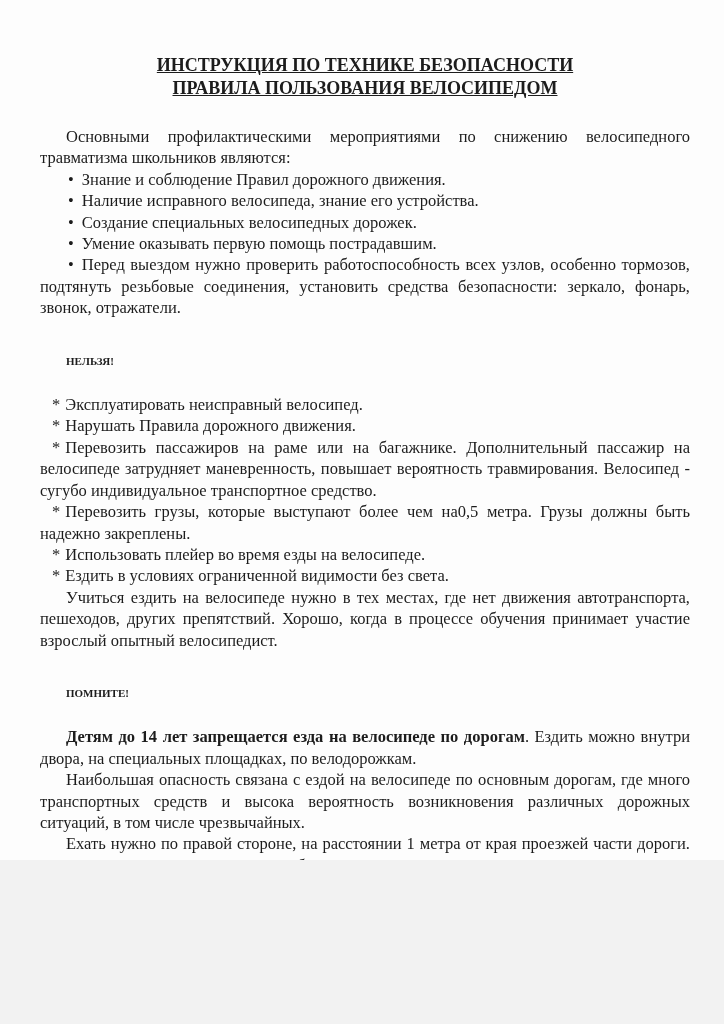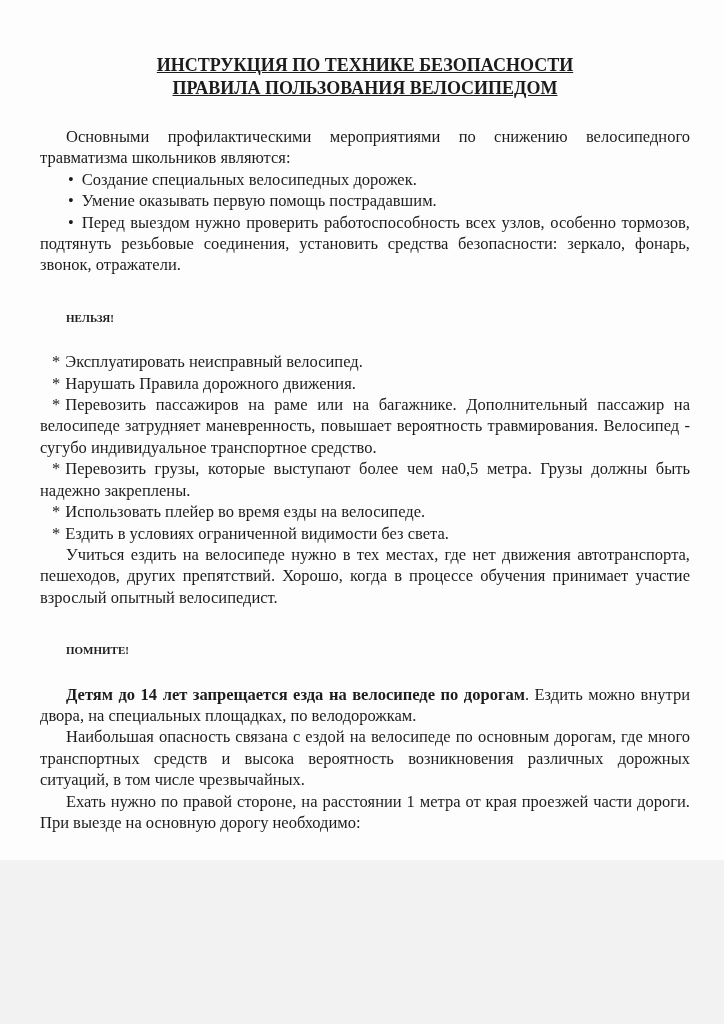--- a/index.html
+++ b/index.html
@@ -60,6 +60,7 @@
 
   <p class="indent"><span>Основными профилактическими мероприятиями по снижению велосипедного травматизма школьников являются:</span></p>
 
+  <p class="bullet"><span class="bullet-marker">•</span><span>Знание и соблюдение Правил дорожного движения.</span></p>
   <p class="bullet"><span class="bullet-marker">•</span><span>Создание специальных велосипедных дорожек.</span></p>
   <p class="bullet"><span class="bullet-marker">•</span><span>Умение оказывать первую помощь пострадавшим.</span></p>
   <p class="bullet"><span class="bullet-marker">•</span><span>Перед выездом нужно проверить работоспособность всех узлов, особенно тормозов, подтянуть резьбовые соединения, установить средства безопасности: зеркало, фонарь, звонок, отражатели.</span></p>

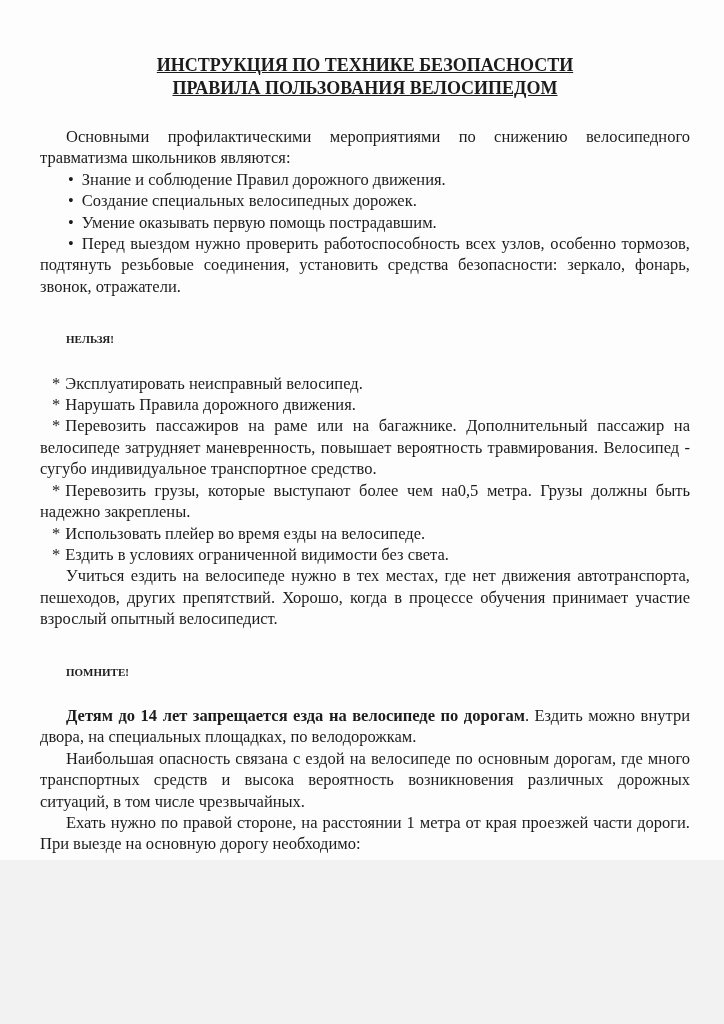--- a/index.html
+++ b/index.html
@@ -61,6 +61,7 @@
   <p class="indent"><span>Основными профилактическими мероприятиями по снижению велосипедного травматизма школьников являются:</span></p>
 
   <p class="bullet"><span class="bullet-marker">•</span><span>Знание и соблюдение Правил дорожного движения.</span></p>
+  <p class="bullet"><span class="bullet-marker">•</span><span>Наличие исправного велосипеда, знание его устройства.</span></p>
   <p class="bullet"><span class="bullet-marker">•</span><span>Создание специальных велосипедных дорожек.</span></p>
   <p class="bullet"><span class="bullet-marker">•</span><span>Умение оказывать первую помощь пострадавшим.</span></p>
   <p class="bullet"><span class="bullet-marker">•</span><span>Перед выездом нужно проверить работоспособность всех узлов, особенно тормозов, подтянуть резьбовые соединения, установить средства безопасности: зеркало, фонарь, звонок, отражатели.</span></p>

